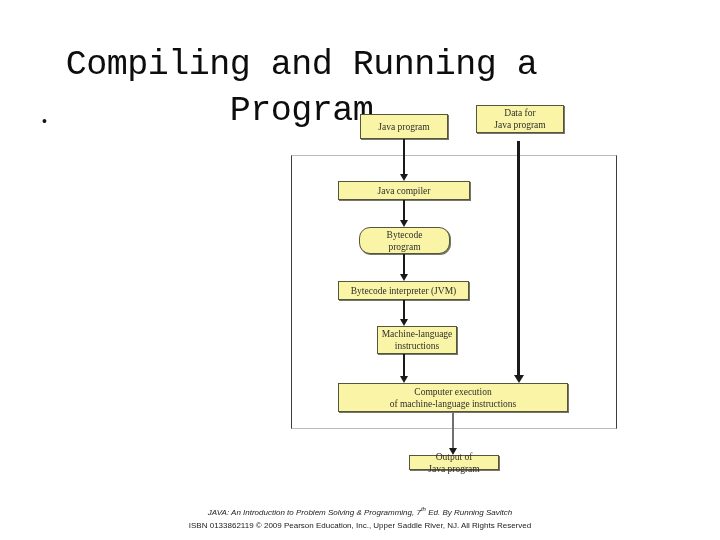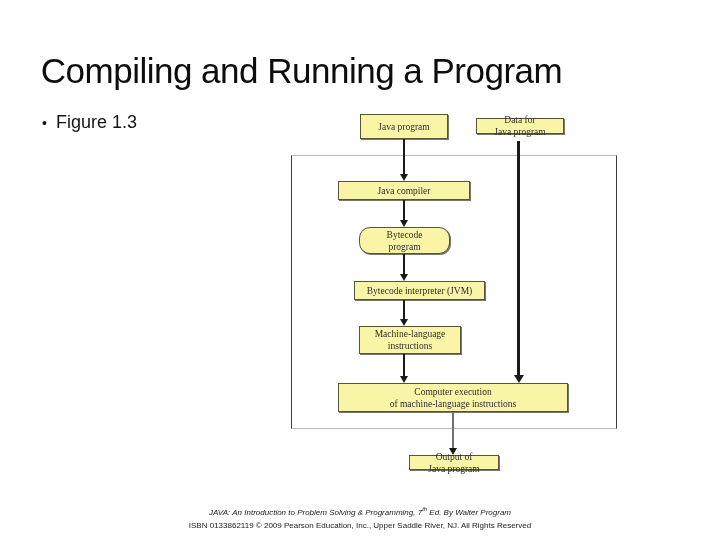--- a/index.html
+++ b/index.html
@@ -9,9 +9,10 @@
     margin:0 auto;
   }
   .title {
-    position:absolute; top:48px; left:0; width:603px; text-align:center;
+    position:absolute; top:42px; left:0; width:603px; text-align:center;
     font-size:35px; line-height:46px; font-weight:400; color:#0d0d0d;
     letter-spacing:-0.5px;
+    font-family:Liberation Mono, monospace;
   }
   .bullet-line {
     position:absolute; left:42px; top:112px; font-size:18px; color:#141414;

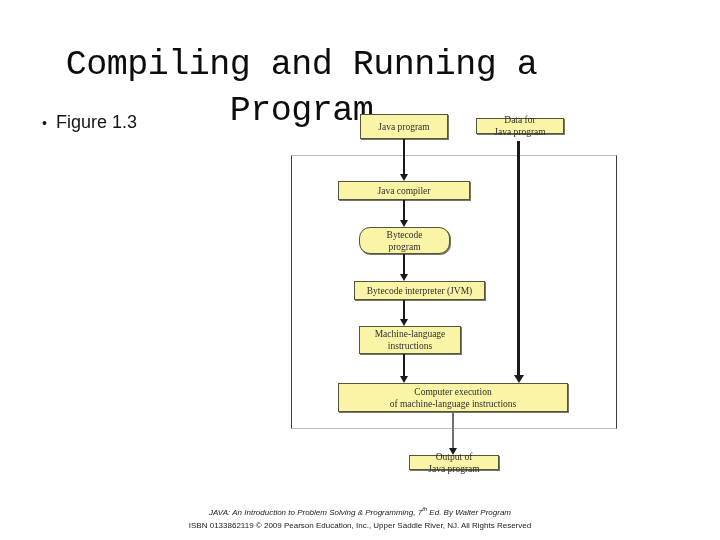--- a/index.html
+++ b/index.html
@@ -62,7 +62,6 @@
 
   <div class="bullet-line">
     <span class="bullet-dot">•</span>
-    <span>Figure 1.3</span>
   </div>
 
   <div class="fig-frame"></div>

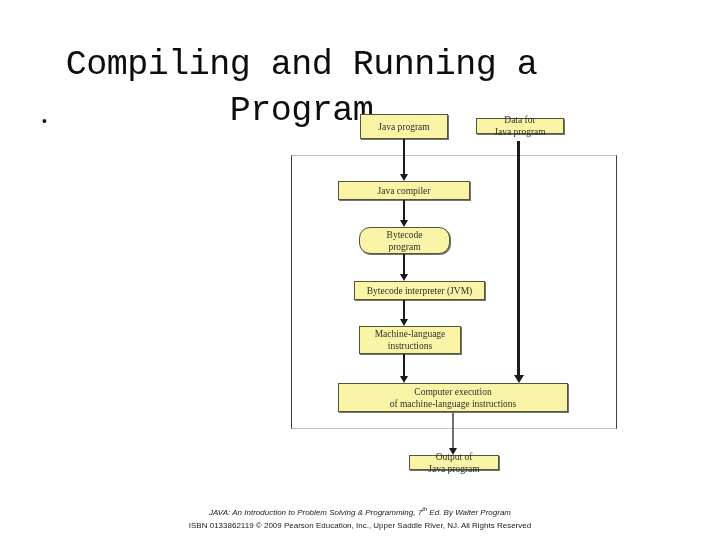--- a/index.html
+++ b/index.html
@@ -68,7 +68,7 @@
 
   <div class="fc-box" style="left:360px;top:114px;width:88px;height:25px;">Java program</div>
 
-  <div class="fc-box" style="left:476px;top:118px;width:88px;height:16px;">Data for
+  <div class="fc-box" style="left:476px;top:105px;width:88px;height:28px;">Data for
 Java program</div>
 
   <div class="fc-box" style="left:338px;top:181px;width:132px;height:19px;">Java compiler</div>

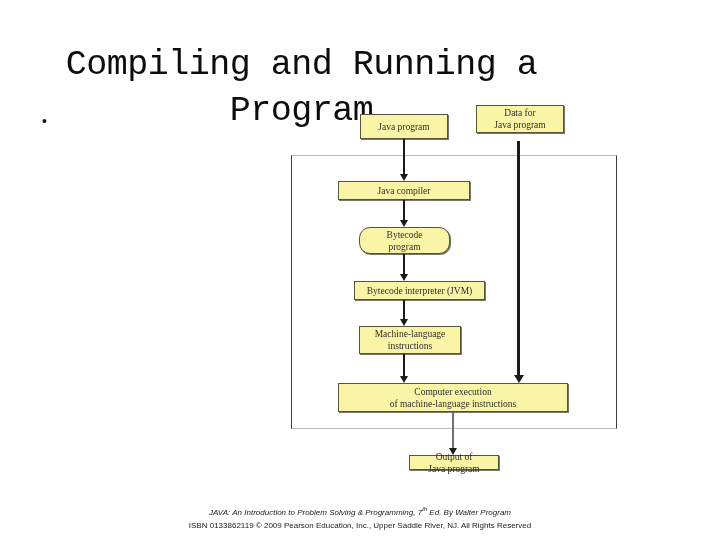--- a/index.html
+++ b/index.html
@@ -76,7 +76,7 @@
   <div class="fc-box" style="left:359px;top:227px;width:91px;height:27px;border-radius:11px;">Bytecode
 program</div>
 
-  <div class="fc-box" style="left:338px;top:281px;width:131px;height:19px;margin-left:16px;">Bytecode interpreter (JVM)</div>
+  <div class="fc-box" style="left:338px;top:281px;width:131px;height:19px;">Bytecode interpreter (JVM)</div>
 
   <div class="fc-box" style="left:359px;top:326px;width:102px;height:28px;">Machine-language
 instructions</div>

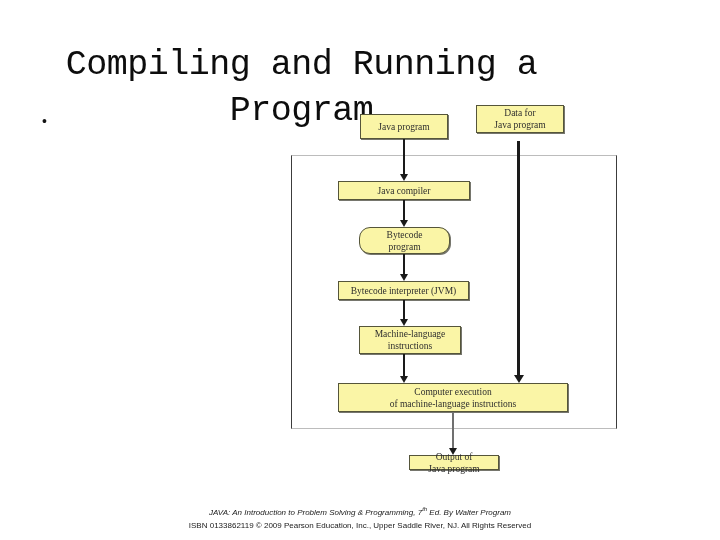--- a/index.html
+++ b/index.html
@@ -78,7 +78,7 @@
 
   <div class="fc-box" style="left:338px;top:281px;width:131px;height:19px;">Bytecode interpreter (JVM)</div>
 
-  <div class="fc-box" style="left:359px;top:326px;width:102px;height:28px;">Machine-language
+  <div class="fc-box" style="left:377px;top:326px;width:80px;height:28px;">Machine-language
 instructions</div>
 
   <div class="fc-box" style="left:338px;top:383px;width:230px;height:29px;">Computer execution

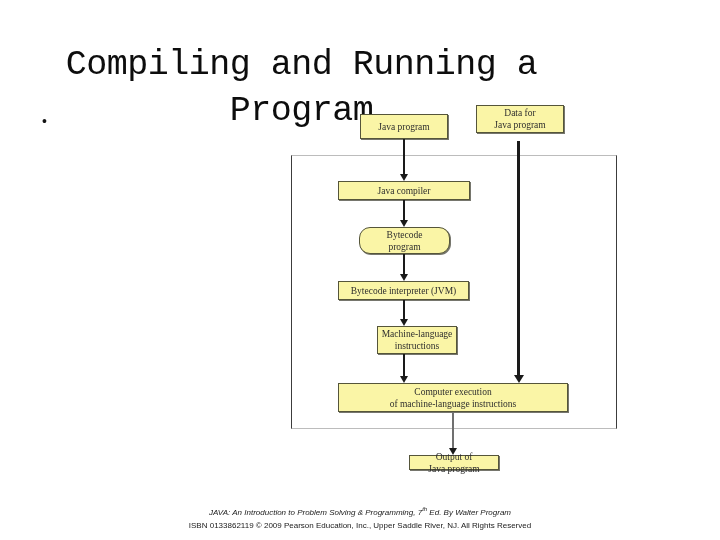--- a/index.html
+++ b/index.html
@@ -123,7 +123,7 @@
   </div>
 
   <div class="footer">
-    <div class="l1"><span>JAVA: An Introduction to Problem Solving &amp; Programming, 7</span><sup>th</sup><span> Ed. By Walter Program</span></div>
+    <div class="l1"><span>JAVA: An Introduction to Problem Solving &amp; Programming, 7</span><sup>th</sup><span> Ed. By Running Savitch</span></div>
     <div class="l2">ISBN 0133862119 © 2009 Pearson Education, Inc., Upper Saddle River, NJ. All Rights Reserved</div>
   </div>
 

